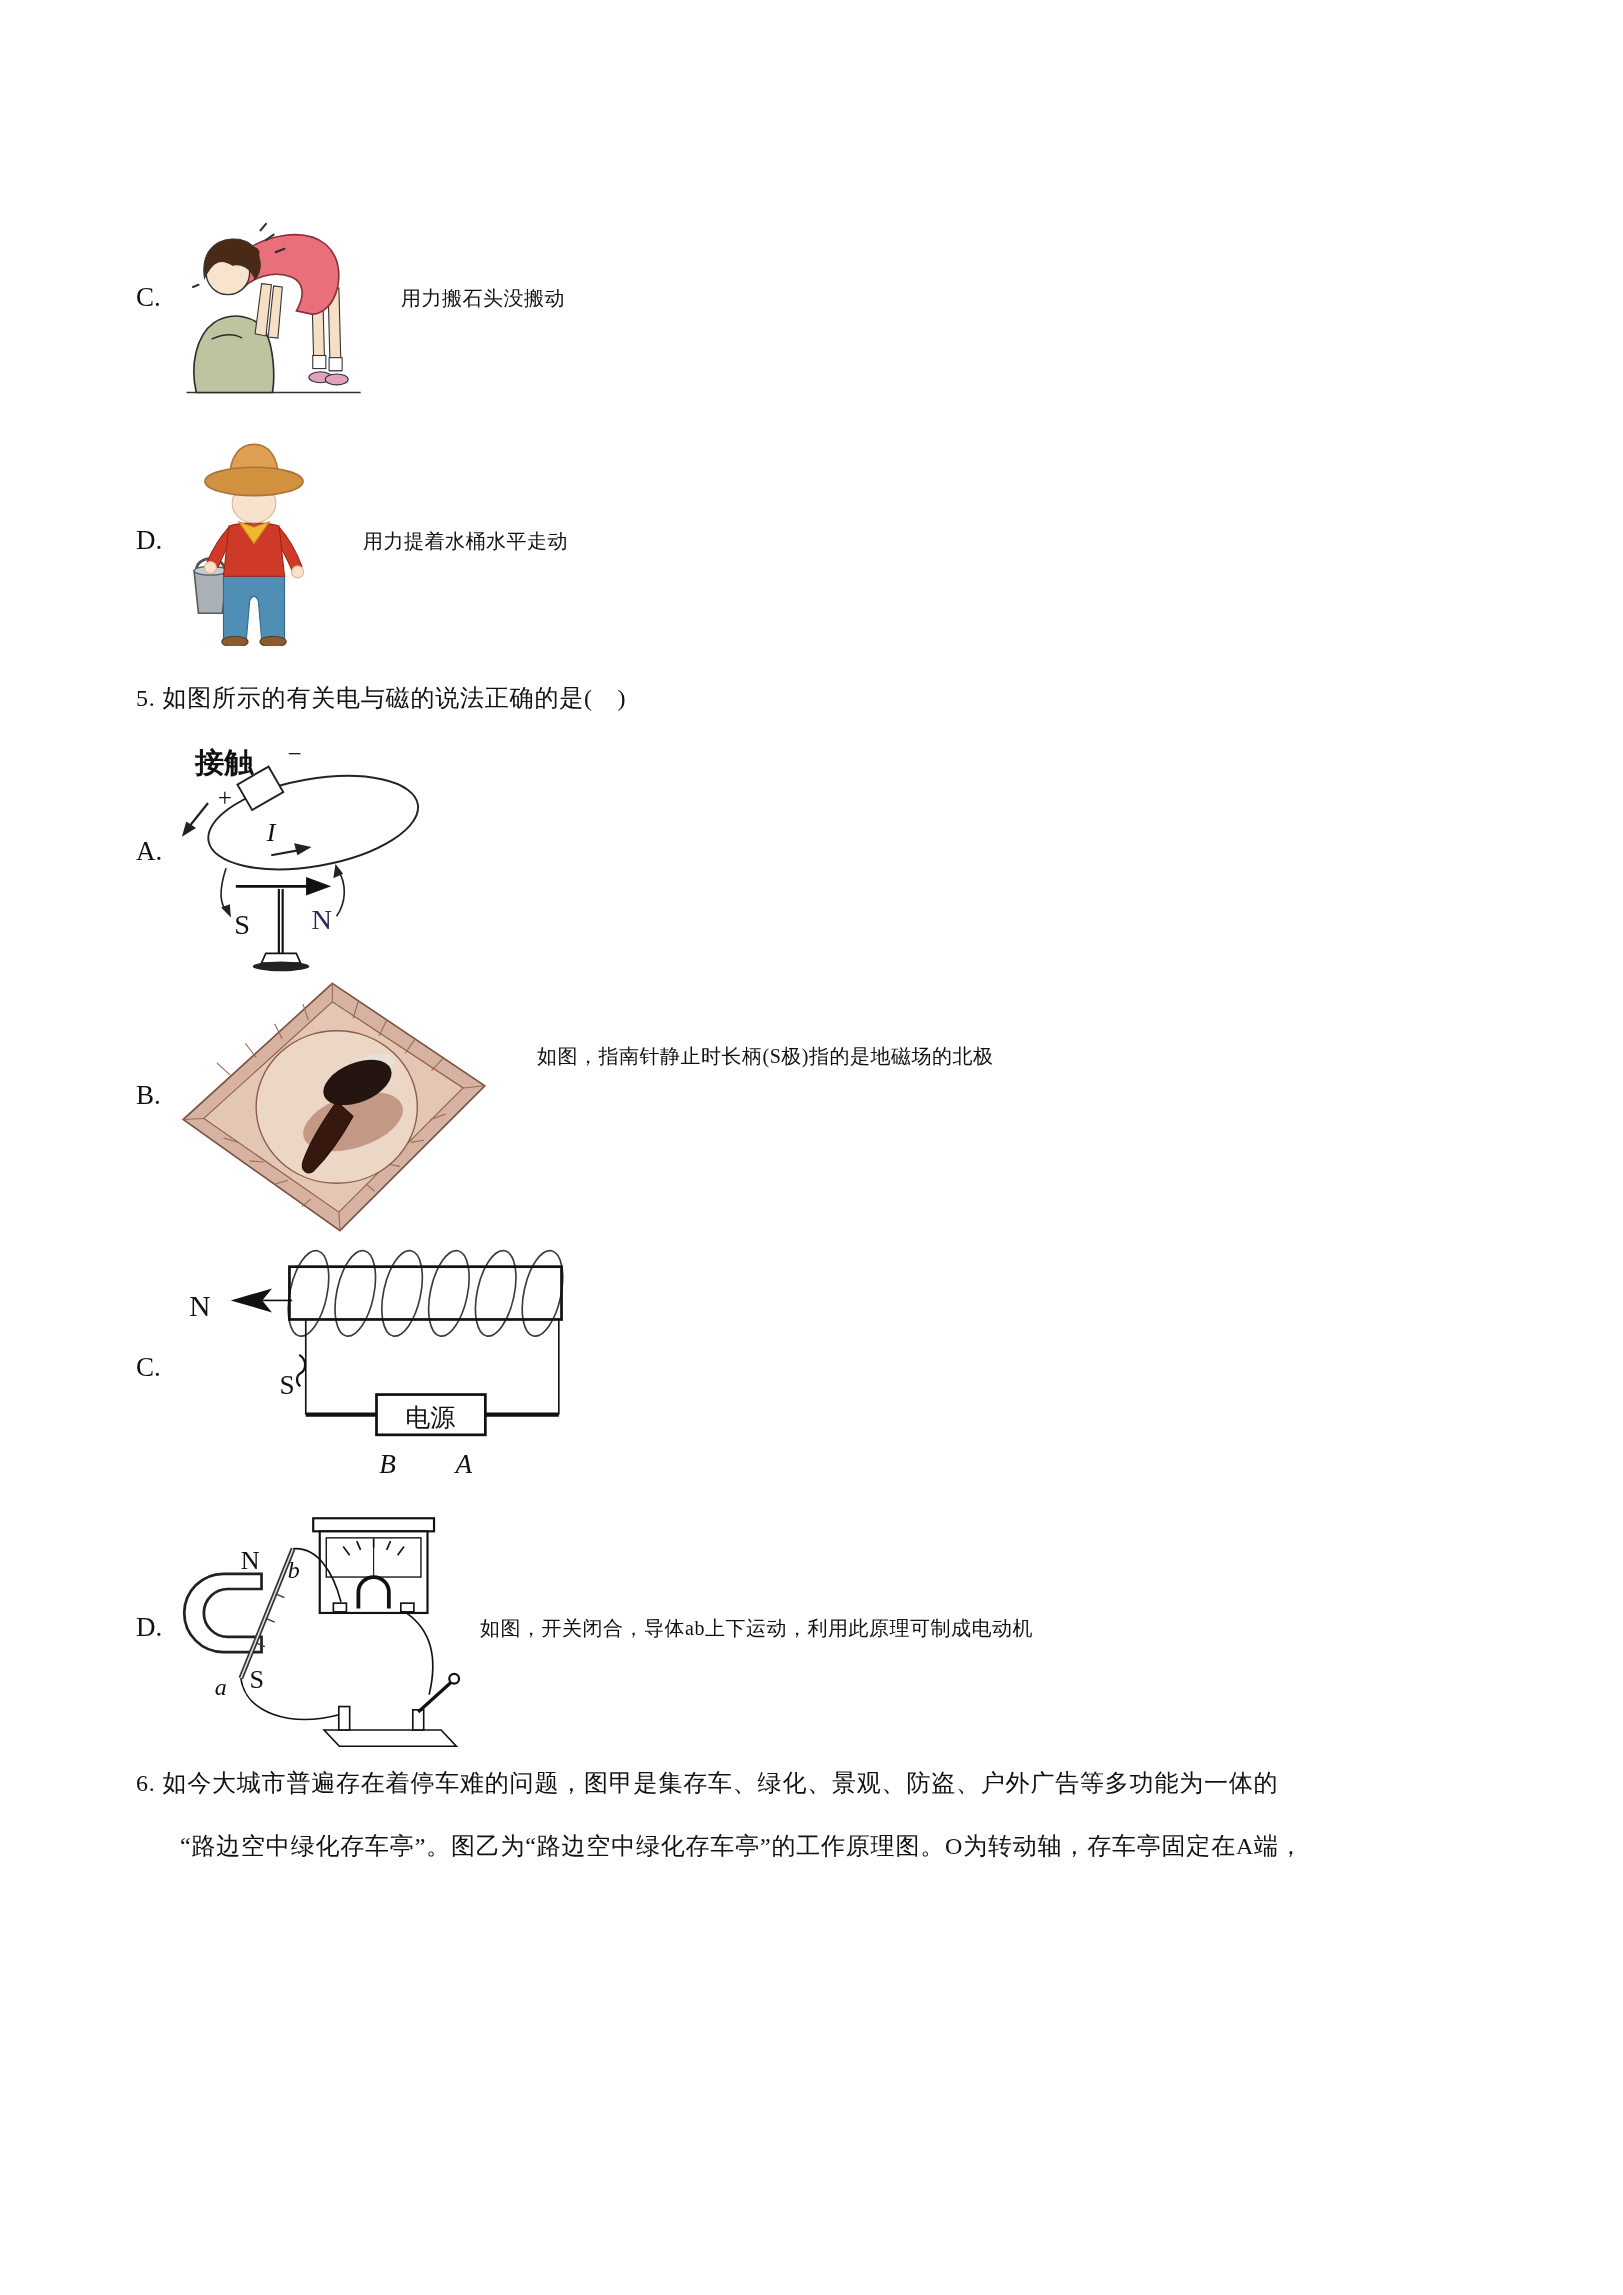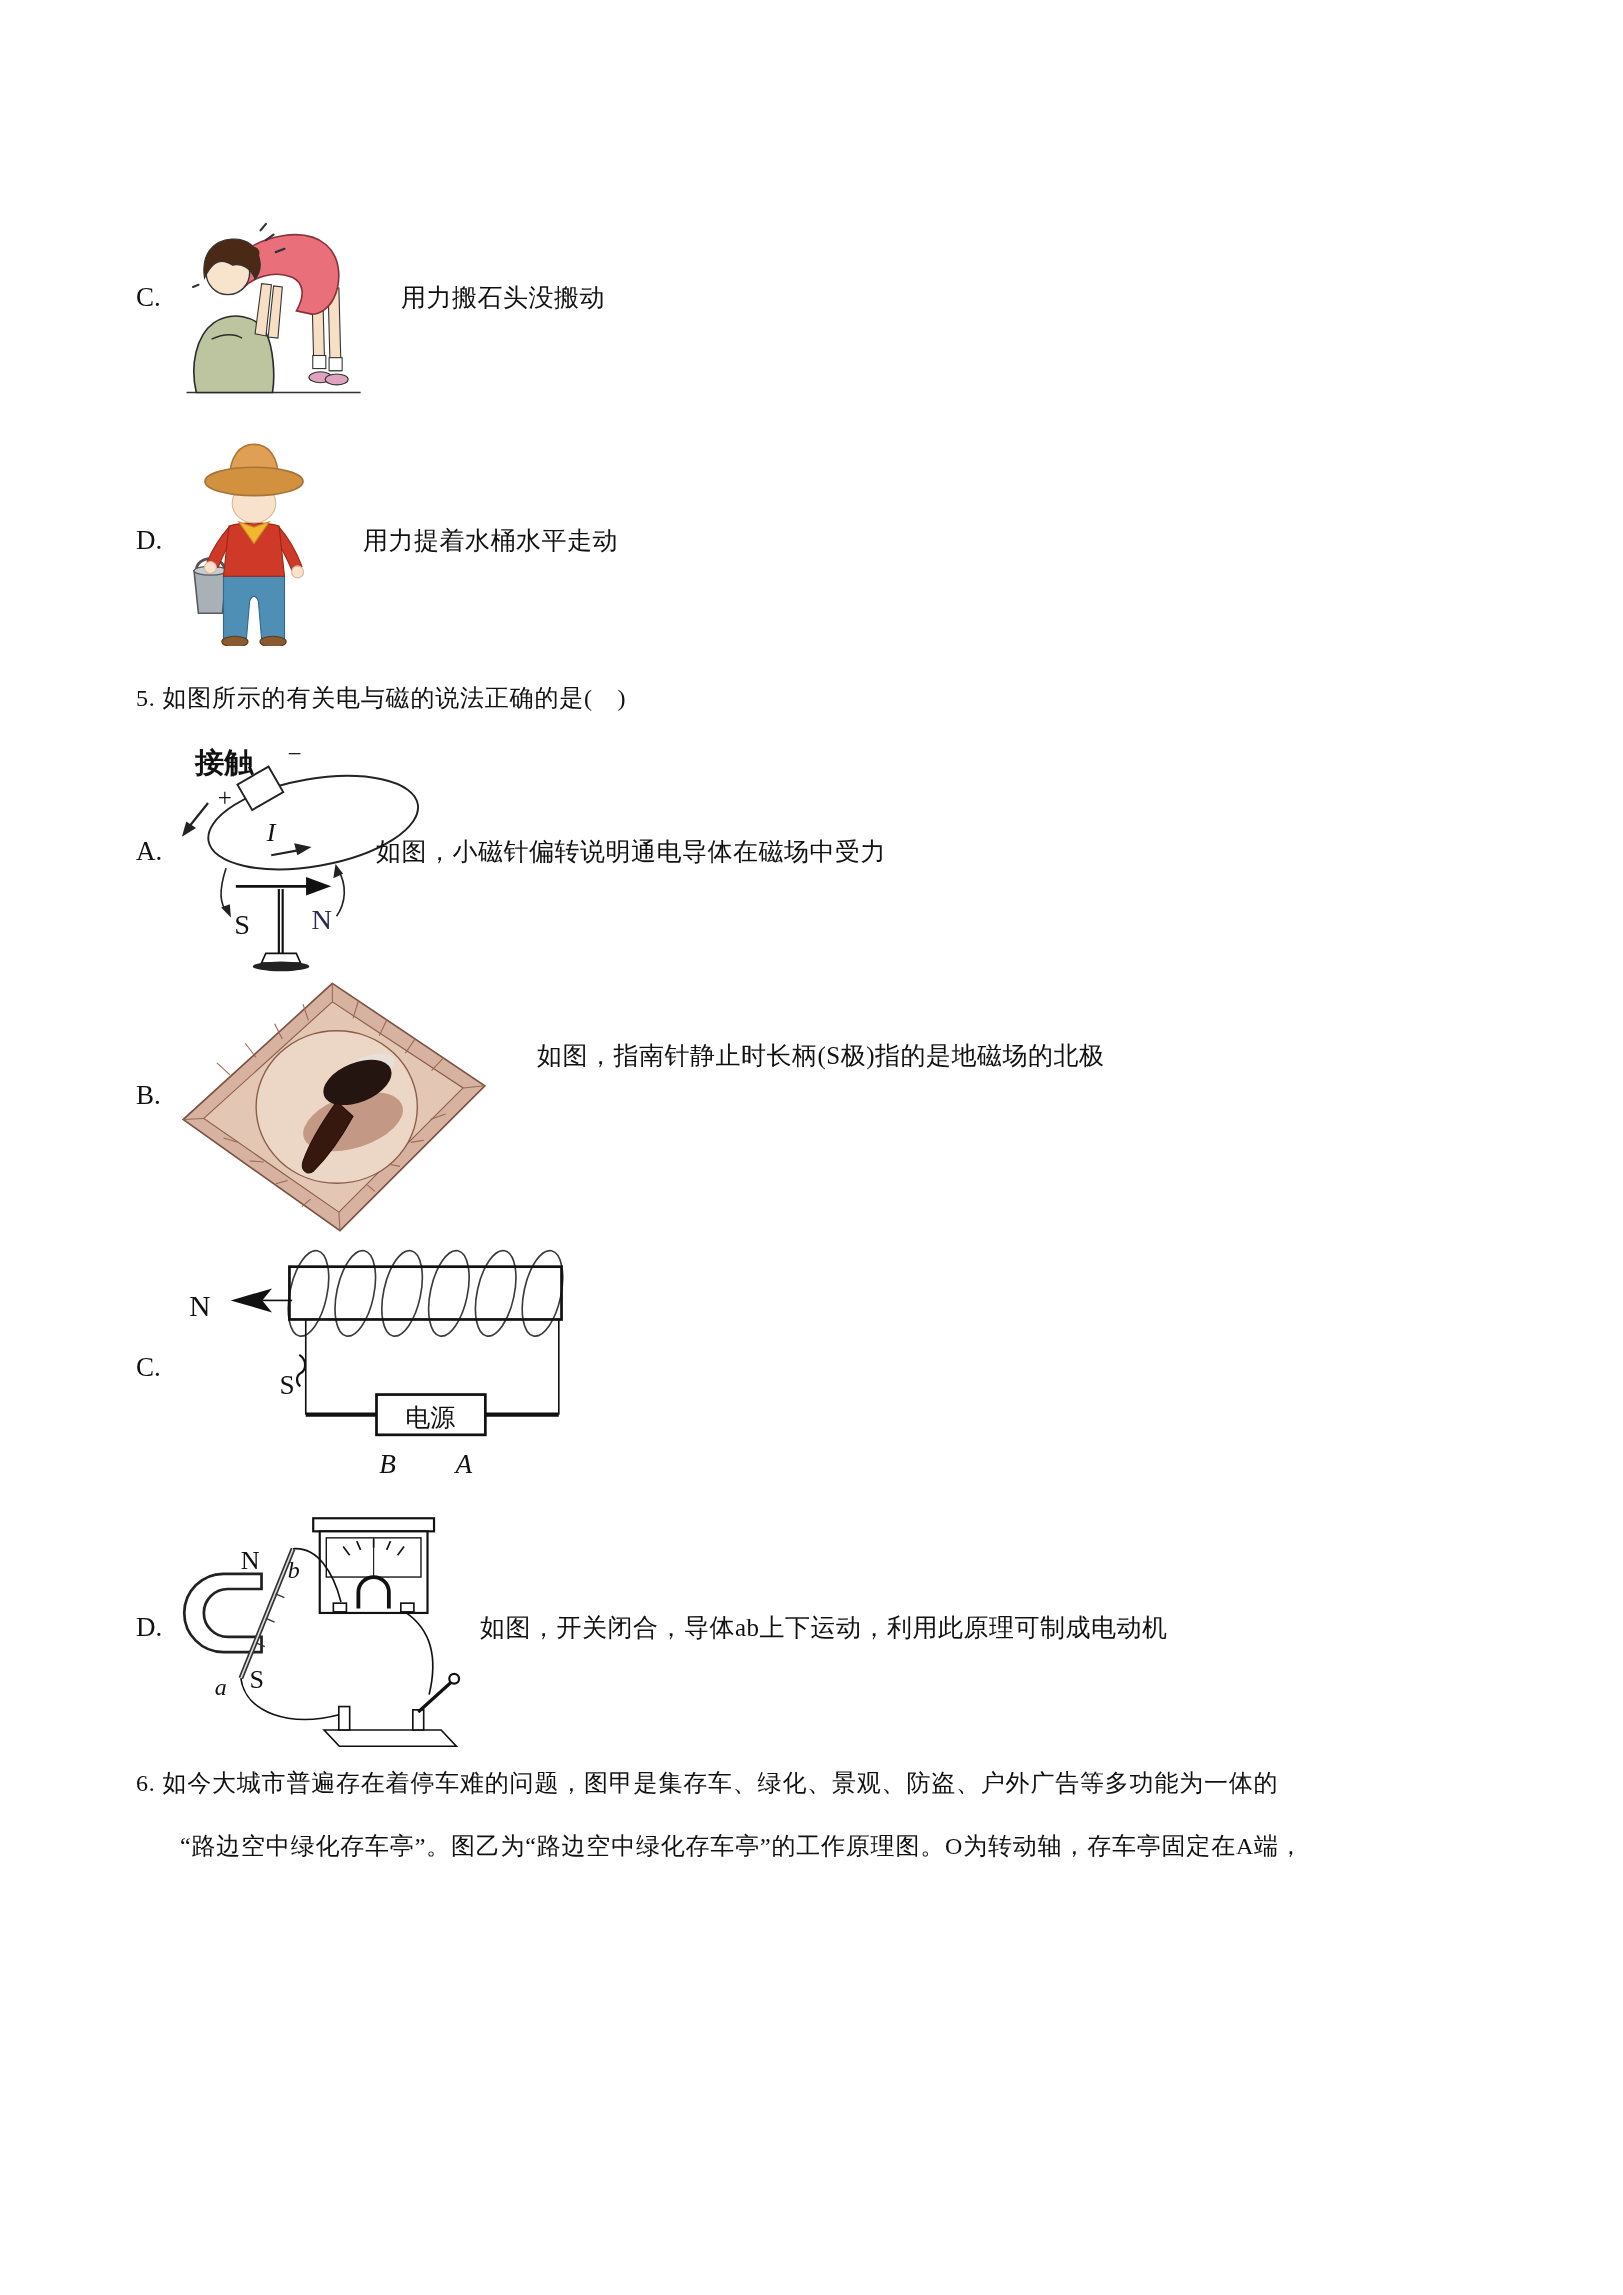--- a/index.html
+++ b/index.html
@@ -17,7 +17,7 @@
     font-family:"Liberation Serif","DejaVu Serif",serif;
   }
   .cap{
-    font-size:25px;line-height:32px;white-space:nowrap;letter-spacing:0.5px;
+    font-size:20px;line-height:32px;white-space:nowrap;letter-spacing:0.5px;
   }
   .qline{
     font-size:24px;line-height:33px;white-space:nowrap;letter-spacing:0.8px;

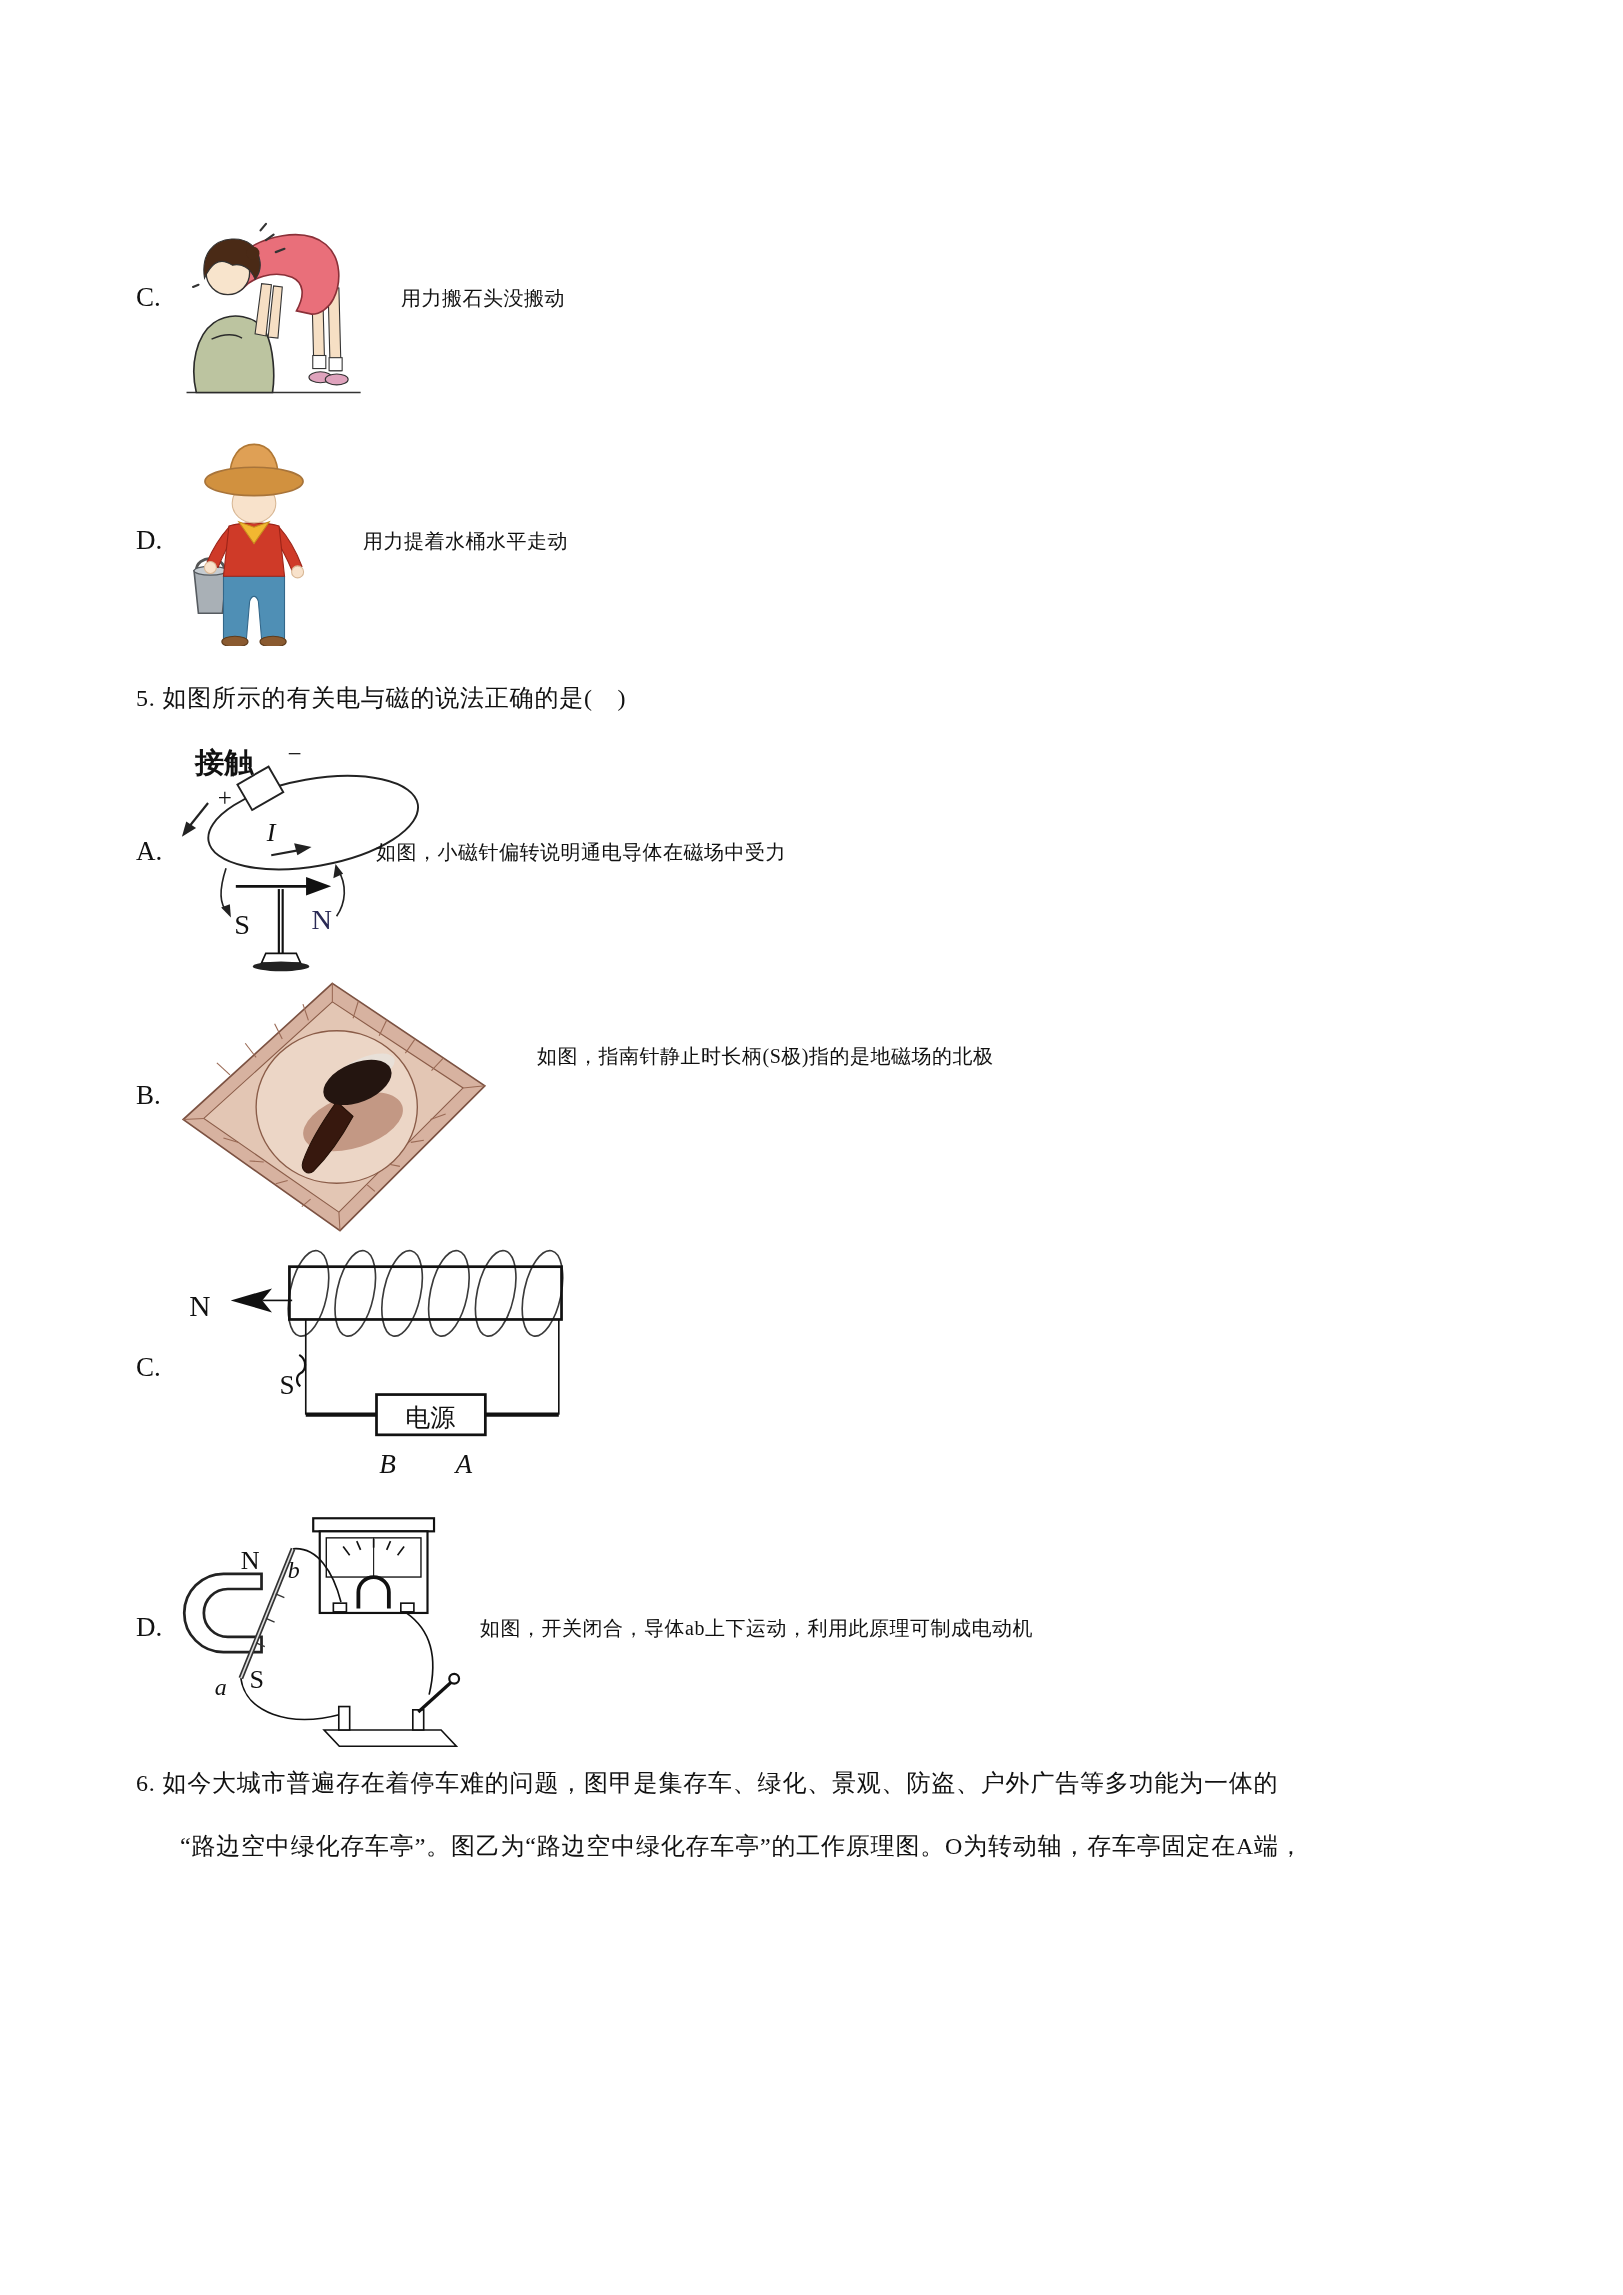--- a/index.html
+++ b/index.html
@@ -127,7 +127,6 @@
     </g>
   </svg>
 
-  <div class="abs cap" style="left:376px;top:836px;">如图，小磁针偏转说明通电导体在磁场中受力</div>
 
   <div class="abs lbl" style="left:136px;top:1080px;">B.</div>
 

